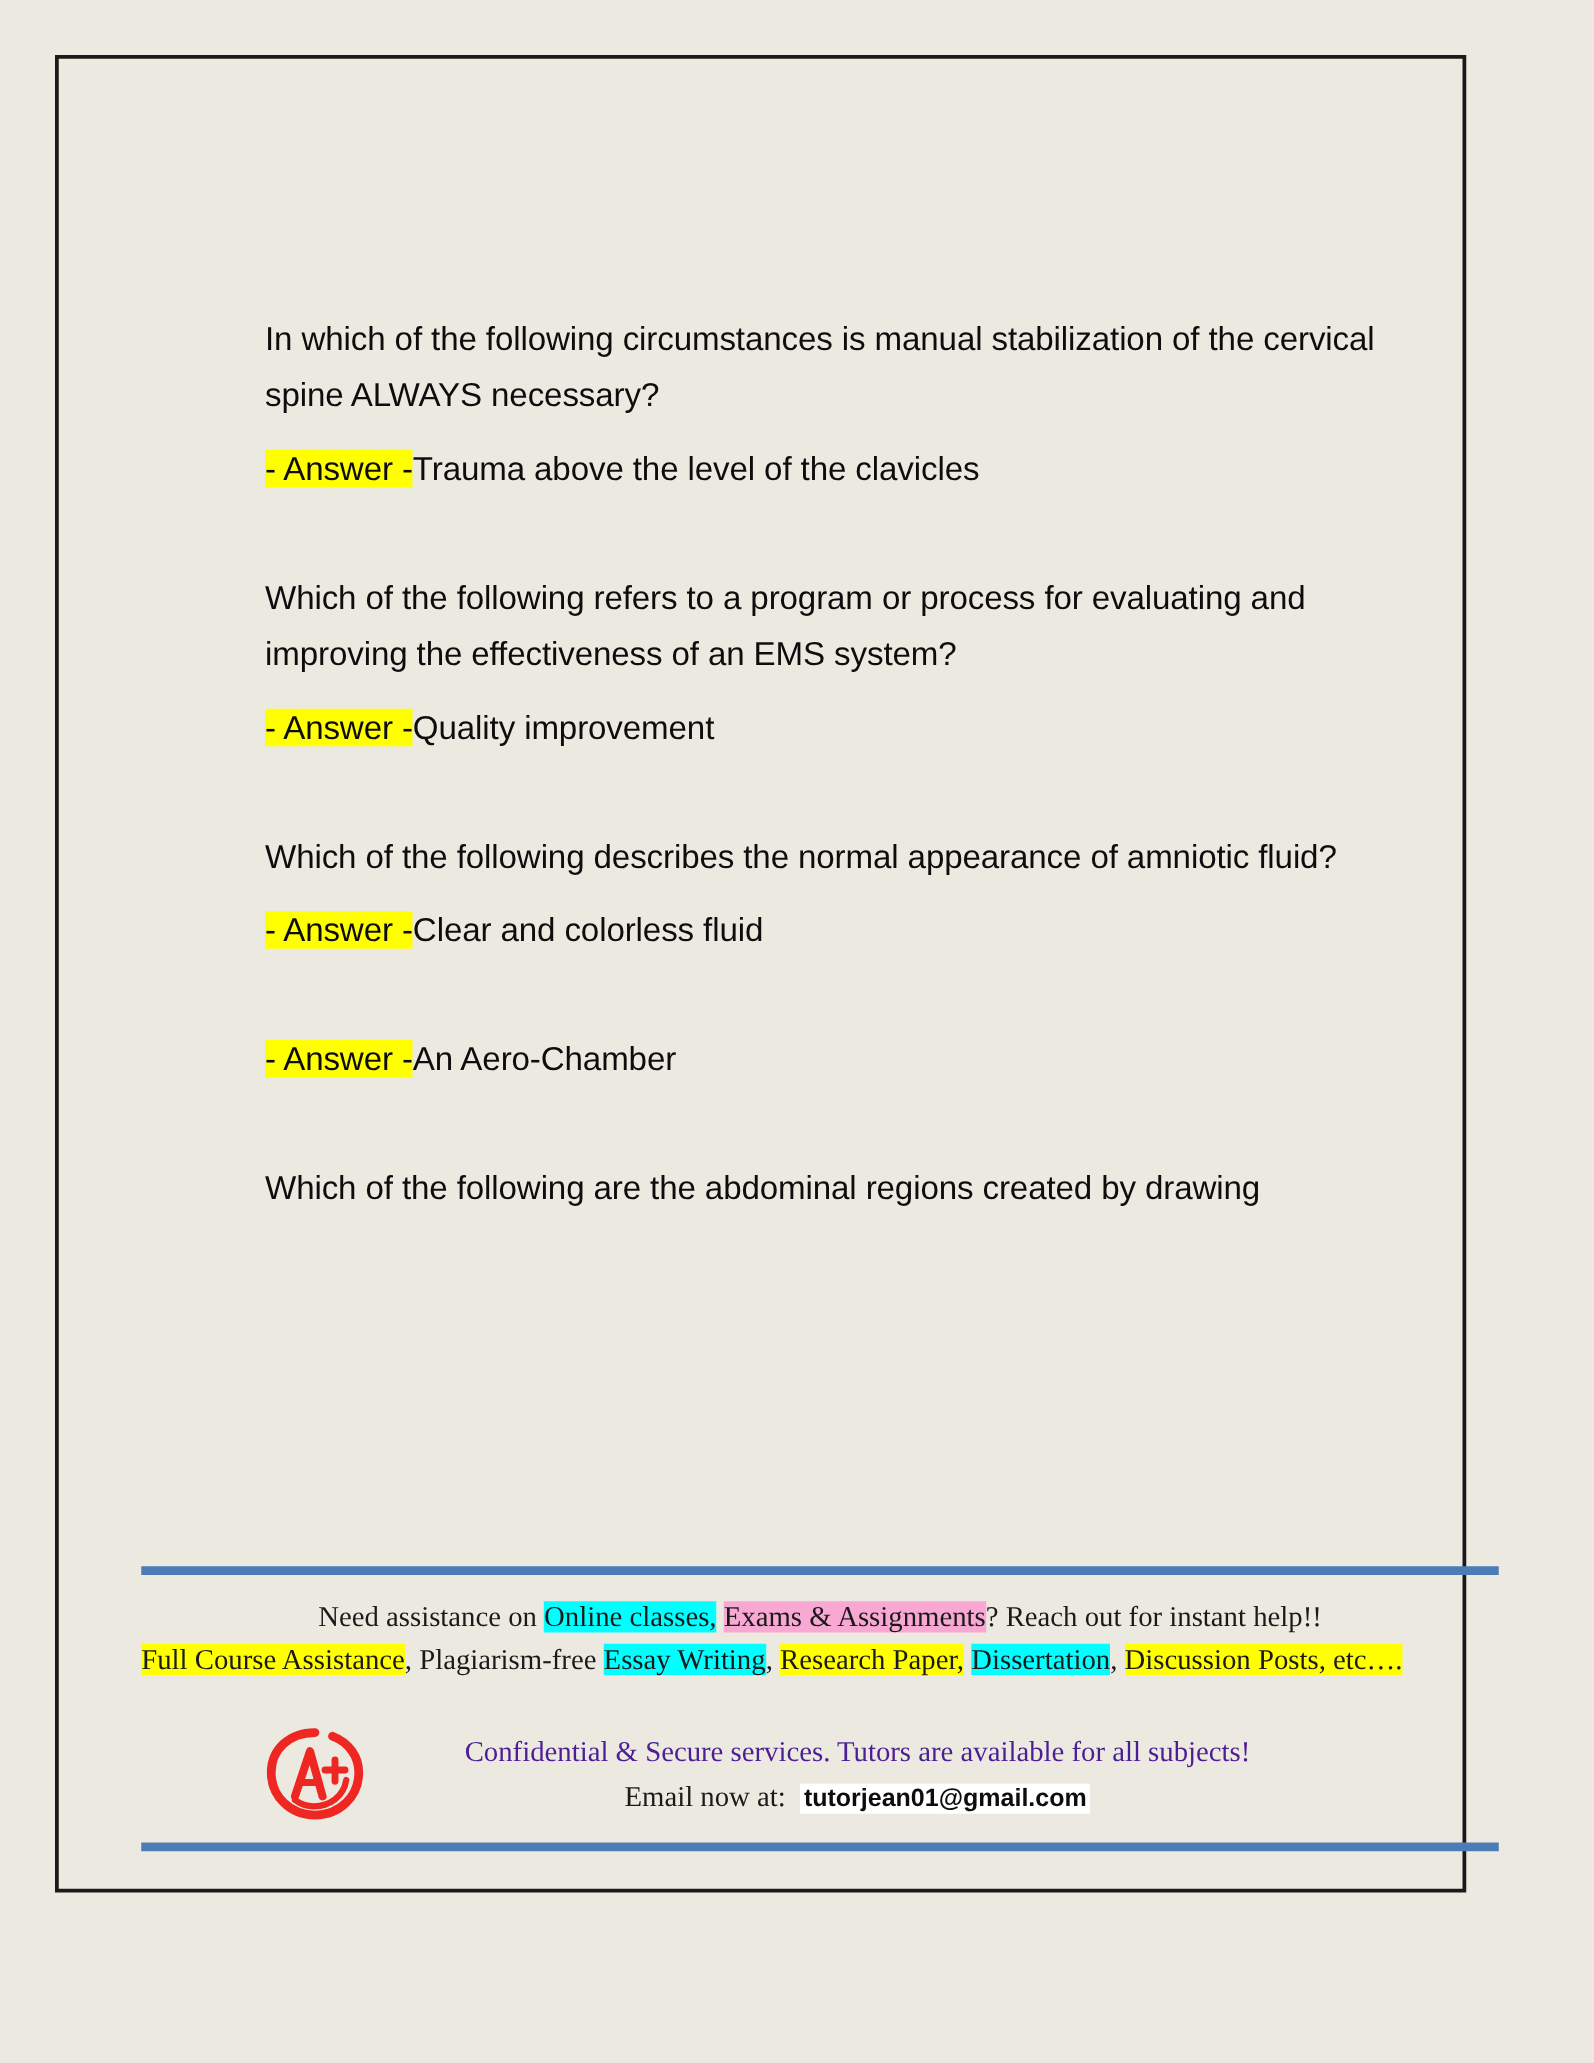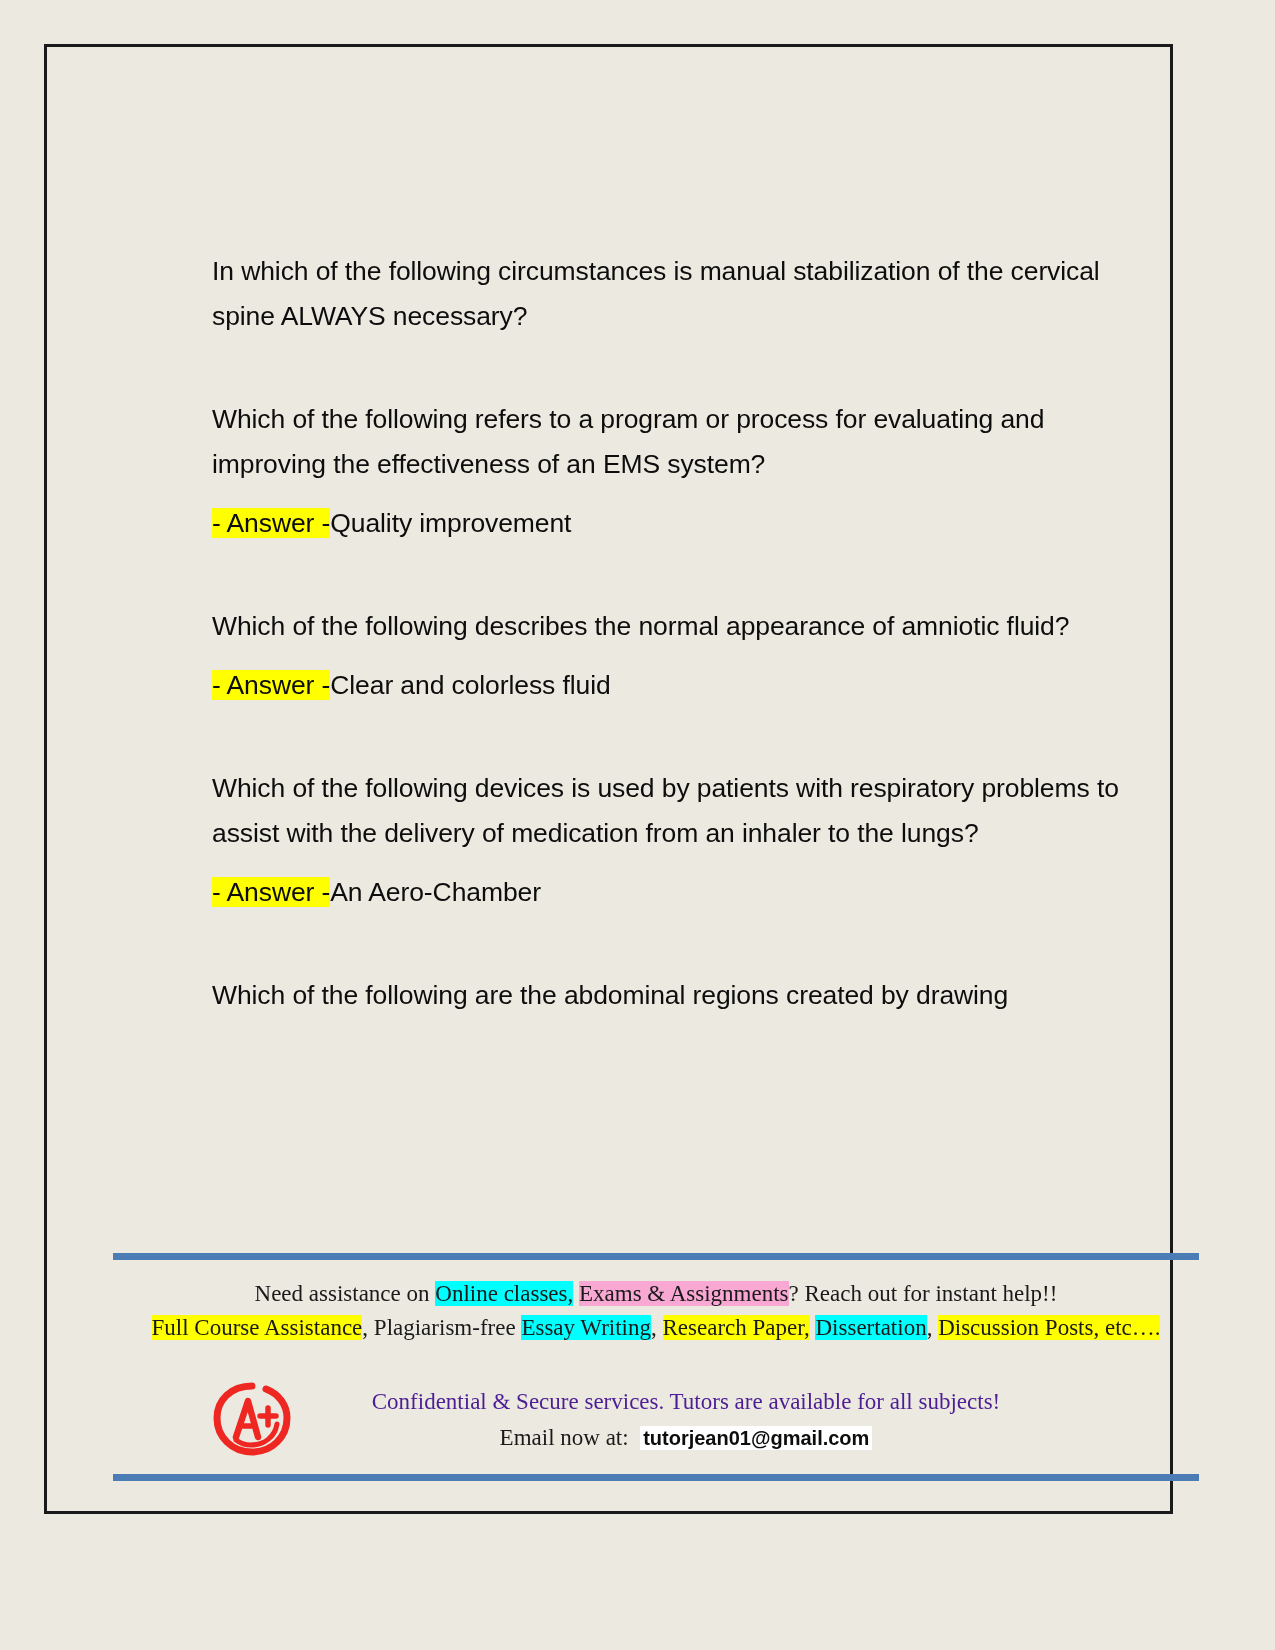--- a/index.html
+++ b/index.html
@@ -150,6 +150,7 @@
 
     <div class="q-block">
       <p class="q-text">In which of the following circumstances is manual stabilization of the cervical spine ALWAYS necessary?</p>
+      <p class="a-text"><span class="hl-yellow">- Answer -</span><span>Trauma above the level of the clavicles</span></p>
     </div>
 
     <div class="q-block">

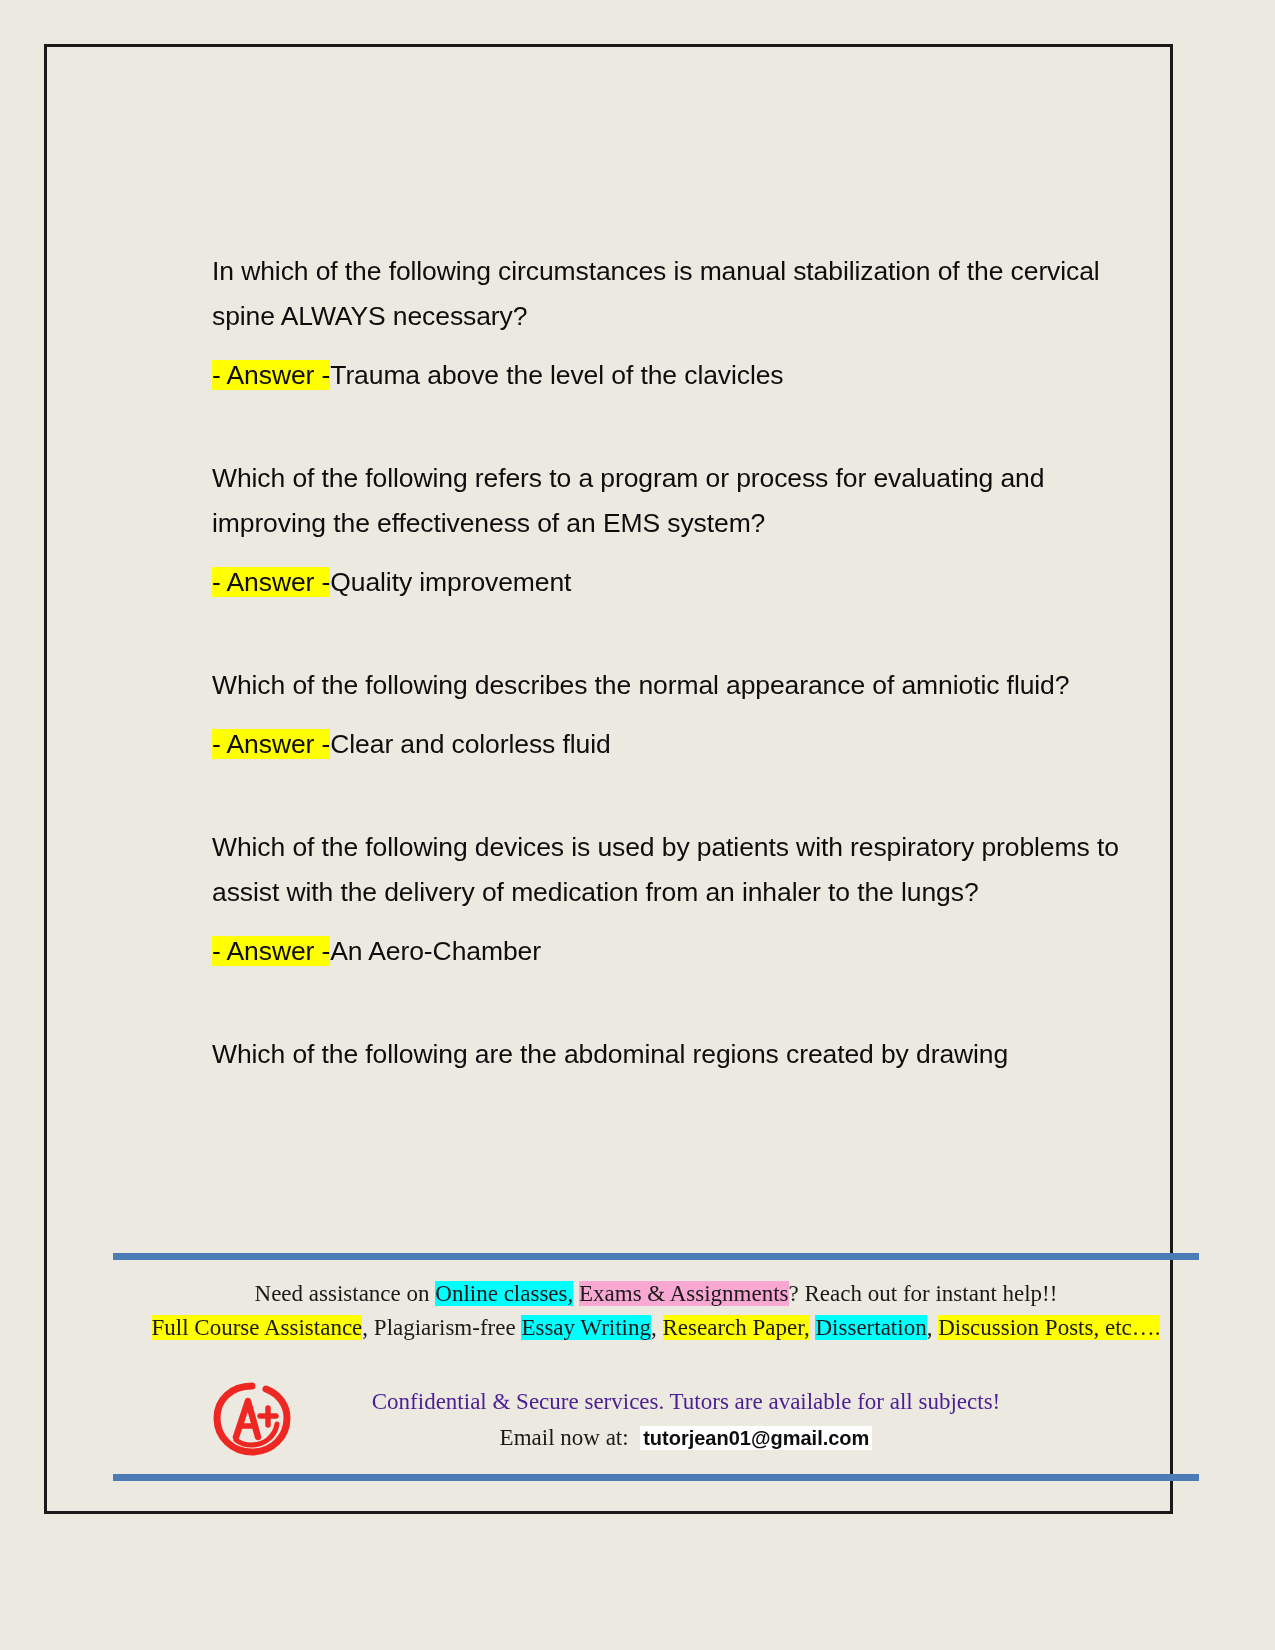--- a/index.html
+++ b/index.html
@@ -164,7 +164,6 @@
     </div>
 
     <div class="q-block">
-      <p class="q-text">Which of the following devices is used by patients with respiratory problems to assist with the delivery of medication from an inhaler to the lungs?</p>
       <p class="a-text"><span class="hl-yellow">- Answer -</span><span>An Aero-Chamber</span></p>
     </div>
 

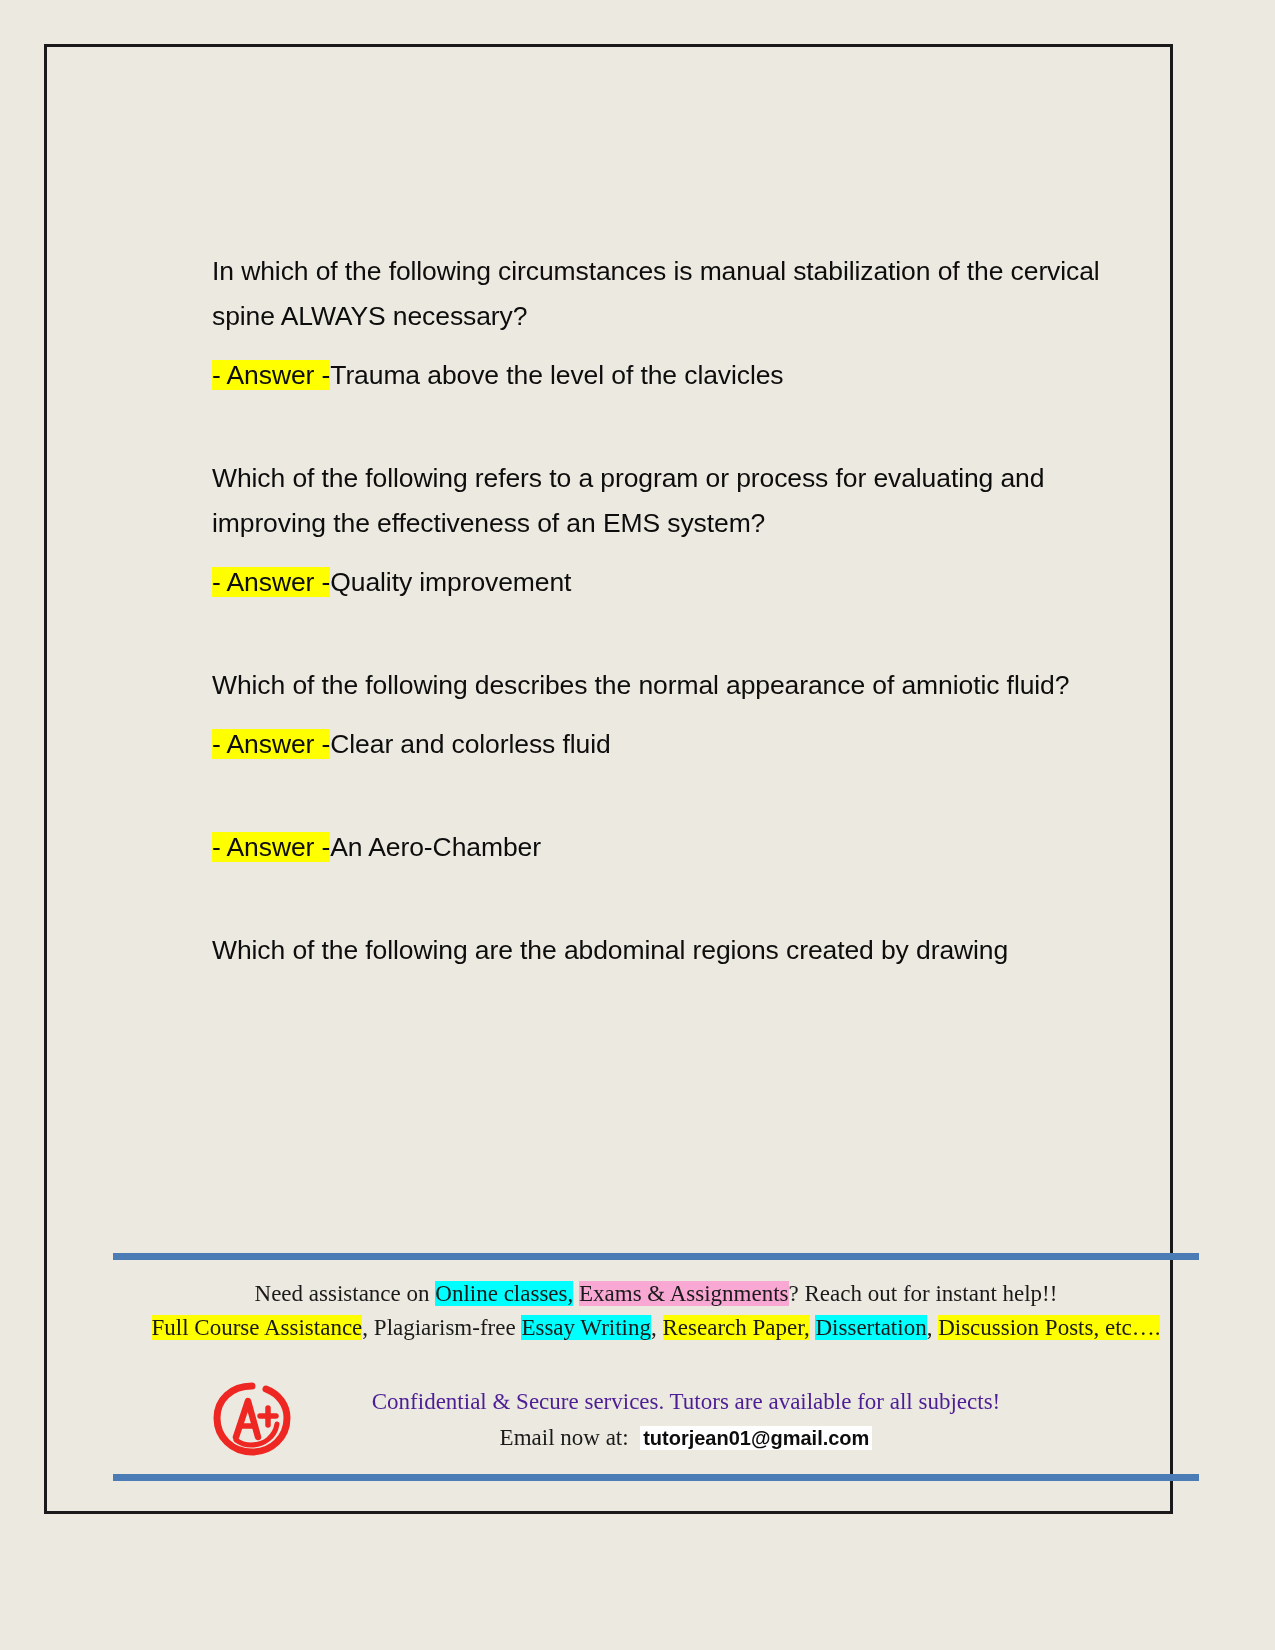--- a/index.html
+++ b/index.html
@@ -93,7 +93,6 @@
     font-size: 23px;
     line-height: 33px;
     color: #1a1a1a;
-    text-align: center;
     white-space: nowrap;
     margin-top: 1px;
   }

